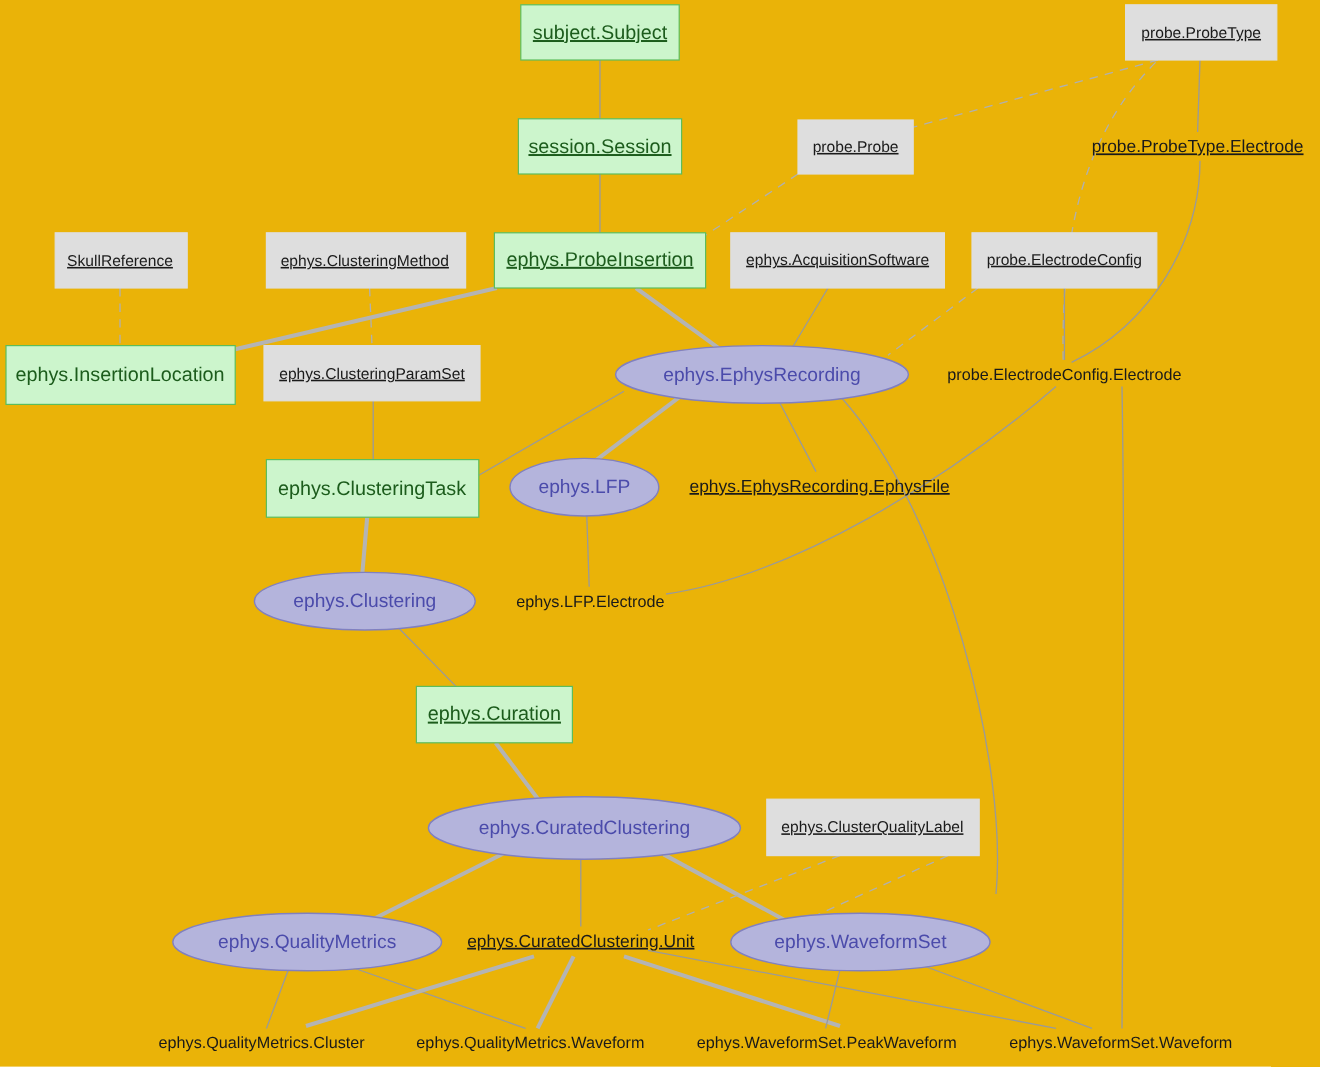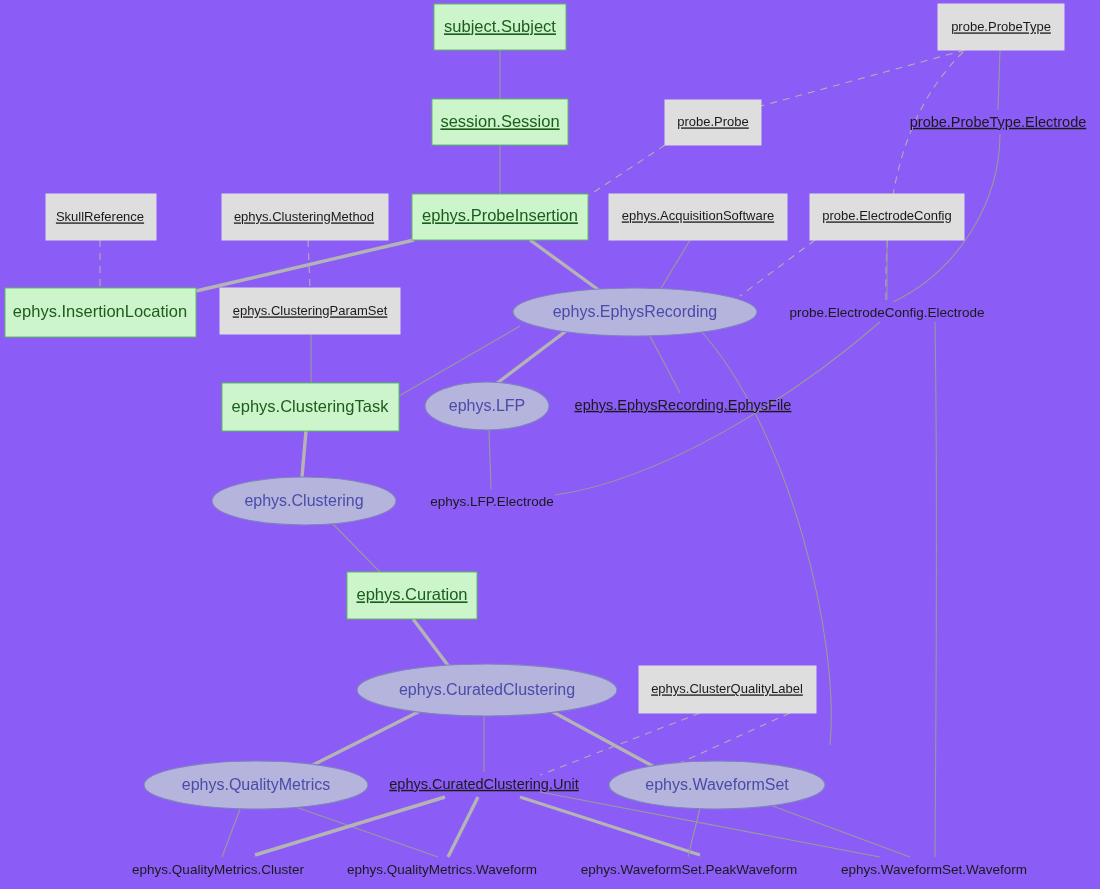--- a/index.html
+++ b/index.html
@@ -14,7 +14,7 @@
     position: relative;
     width: 1100px;
     height: 889px;
-    background: #8b5cf6;
+    background: #eab308;
     overflow: hidden;
   }
   svg.erd {

